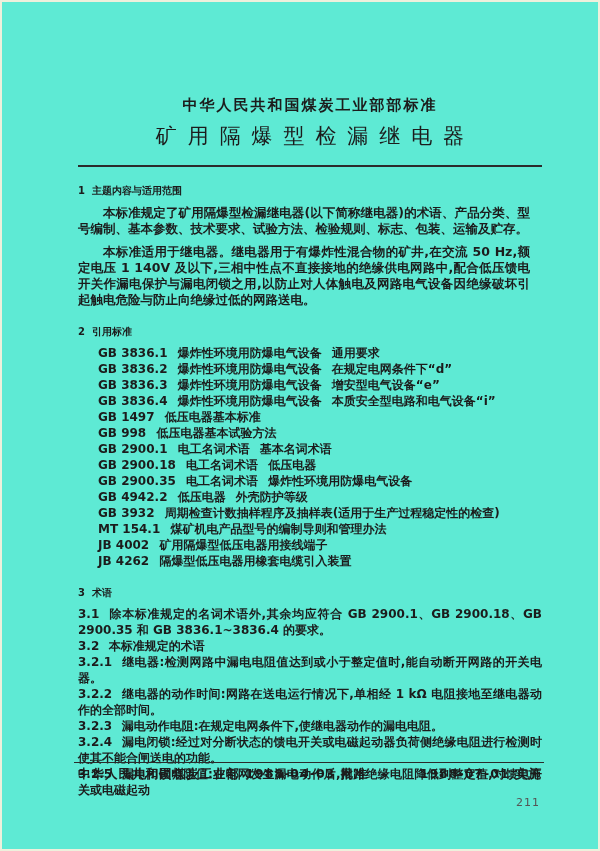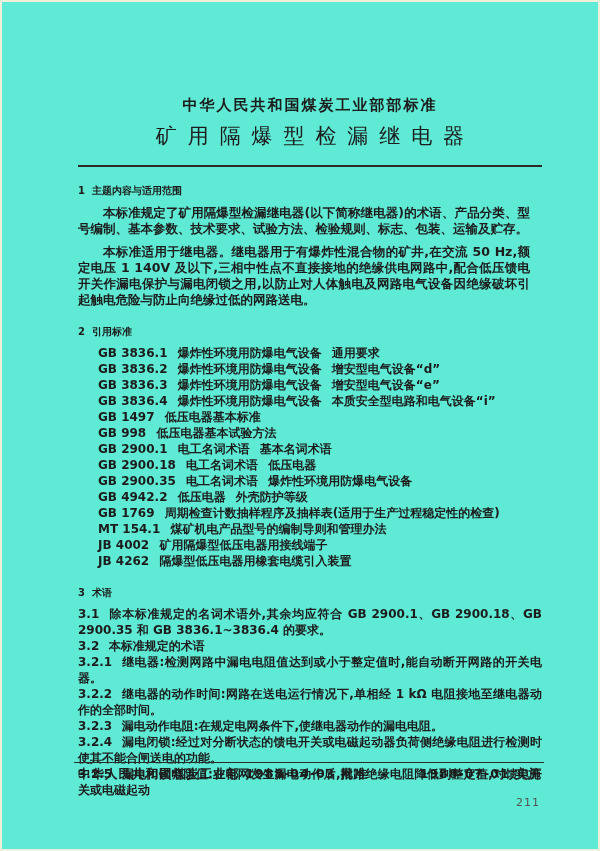--- a/index.html
+++ b/index.html
@@ -141,7 +141,7 @@
 
     <div class="ref-list">
       <div class="ref-row"><span class="ref-code">GB 3836.1</span><span class="ref-name">爆炸性环境用防爆电气设备</span><span class="ref-detail">通用要求</span></div>
-      <div class="ref-row"><span class="ref-code">GB 3836.2</span><span class="ref-name">爆炸性环境用防爆电气设备</span><span class="ref-detail">增安型电气设备“d”</span></div>
+      <div class="ref-row"><span class="ref-code">GB 3836.2</span><span class="ref-name">爆炸性环境用防爆电气设备</span><span class="ref-detail">在规定电网条件下“d”</span></div>
       <div class="ref-row"><span class="ref-code">GB 3836.3</span><span class="ref-name">爆炸性环境用防爆电气设备</span><span class="ref-detail">增安型电气设备“e”</span></div>
       <div class="ref-row"><span class="ref-code">GB 3836.4</span><span class="ref-name">爆炸性环境用防爆电气设备</span><span class="ref-detail">本质安全型电路和电气设备“i”</span></div>
       <div class="ref-row"><span class="ref-code">GB 1497</span><span class="ref-name">低压电器基本标准</span><span class="ref-detail"></span></div>

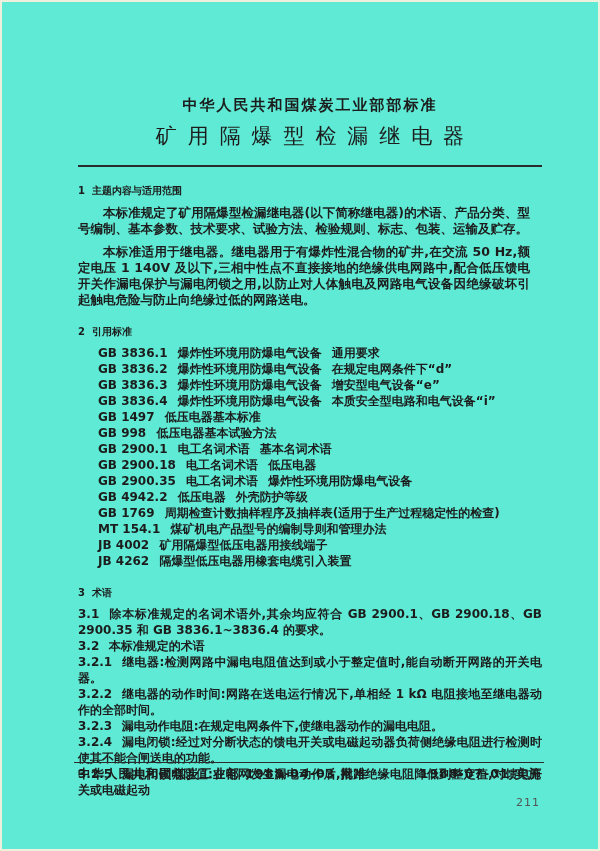--- a/index.html
+++ b/index.html
@@ -150,7 +150,7 @@
       <div class="ref-row"><span class="ref-code">GB 2900.18</span><span class="ref-name">电工名词术语</span><span class="ref-detail">低压电器</span></div>
       <div class="ref-row"><span class="ref-code">GB 2900.35</span><span class="ref-name">电工名词术语</span><span class="ref-detail">爆炸性环境用防爆电气设备</span></div>
       <div class="ref-row"><span class="ref-code">GB 4942.2</span><span class="ref-name">低压电器</span><span class="ref-detail">外壳防护等级</span></div>
-      <div class="ref-row"><span class="ref-code">GB 1769</span><span class="ref-name">周期检查计数抽样程序及抽样表(适用于生产过程稳定性的检查)</span><span class="ref-detail"></span></div>
+      <div class="ref-row"><span class="ref-code">GB 3932</span><span class="ref-name">周期检查计数抽样程序及抽样表(适用于生产过程稳定性的检查)</span><span class="ref-detail"></span></div>
       <div class="ref-row"><span class="ref-code">MT 154.1</span><span class="ref-name">煤矿机电产品型号的编制导则和管理办法</span><span class="ref-detail"></span></div>
       <div class="ref-row"><span class="ref-code">JB 4002</span><span class="ref-name">矿用隔爆型低压电器用接线端子</span><span class="ref-detail"></span></div>
       <div class="ref-row"><span class="ref-code">JB 4262</span><span class="ref-name">隔爆型低压电器用橡套电缆引入装置</span><span class="ref-detail"></span></div>

